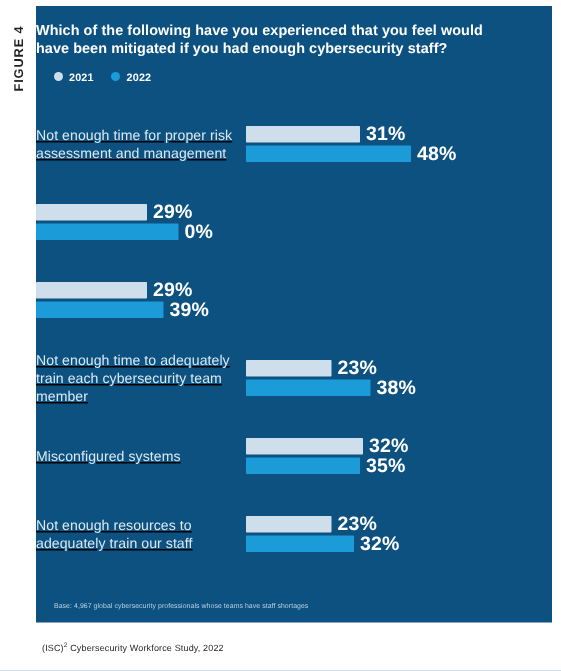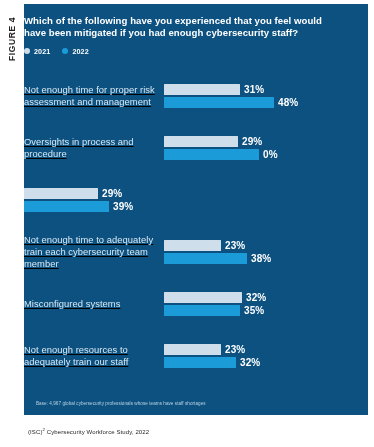--- a/index.html
+++ b/index.html
@@ -54,6 +54,7 @@
     align-items: center;
     gap: 12px;
     margin-top: 7px;
+    margin-left: 12px;
   }
   .legend-item { display: flex; align-items: center; gap: 4px; }
   .legend-dot {

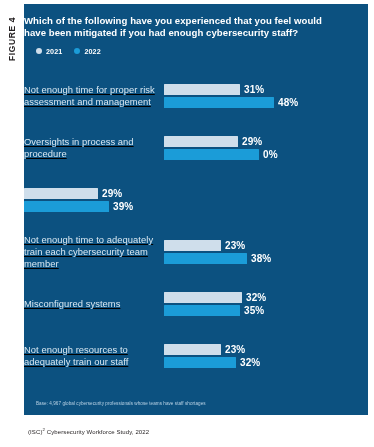--- a/index.html
+++ b/index.html
@@ -106,7 +106,7 @@
     top: 50%;
     transform: translateY(-50%);
     color: #ffffff;
-    font-size: 10px;
+    font-size: 13px;
     font-weight: bold;
     white-space: nowrap;
     letter-spacing: 0.1px;

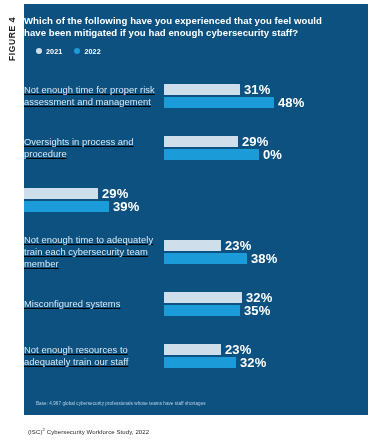--- a/index.html
+++ b/index.html
@@ -173,7 +173,6 @@
             </div>
           </div>
           <div class="chart-row">
-            <div class="row-label">Oversights in process and procedure</div>
             <div class="row-bars">
               <div class="bar-line">
                 <div class="bar y2021" style="width: 74px;"></div>

